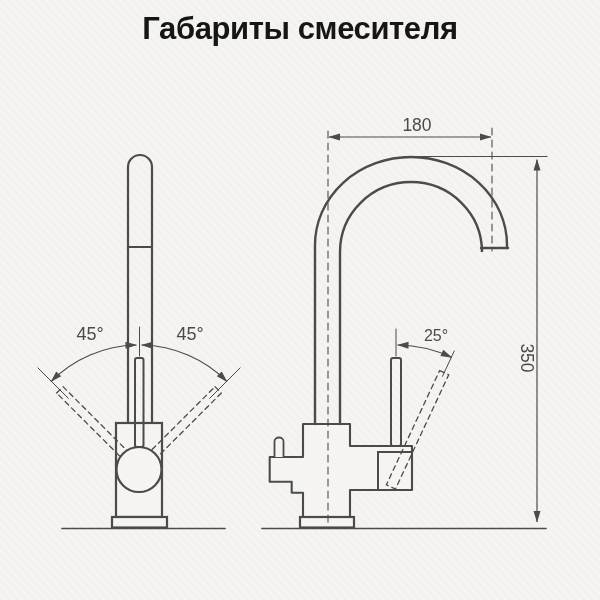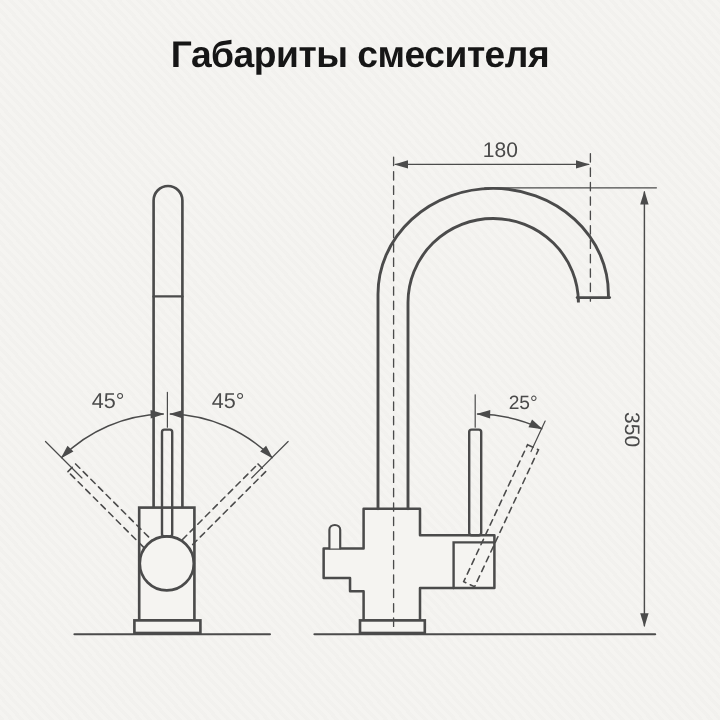--- a/index.html
+++ b/index.html
@@ -14,7 +14,7 @@
   }
   .title{
     position:absolute;
-    left:0;top:28px;width:600px;
+    left:0;top:11px;width:600px;
     text-align:center;
     font-size:31px;
     font-weight:700;

